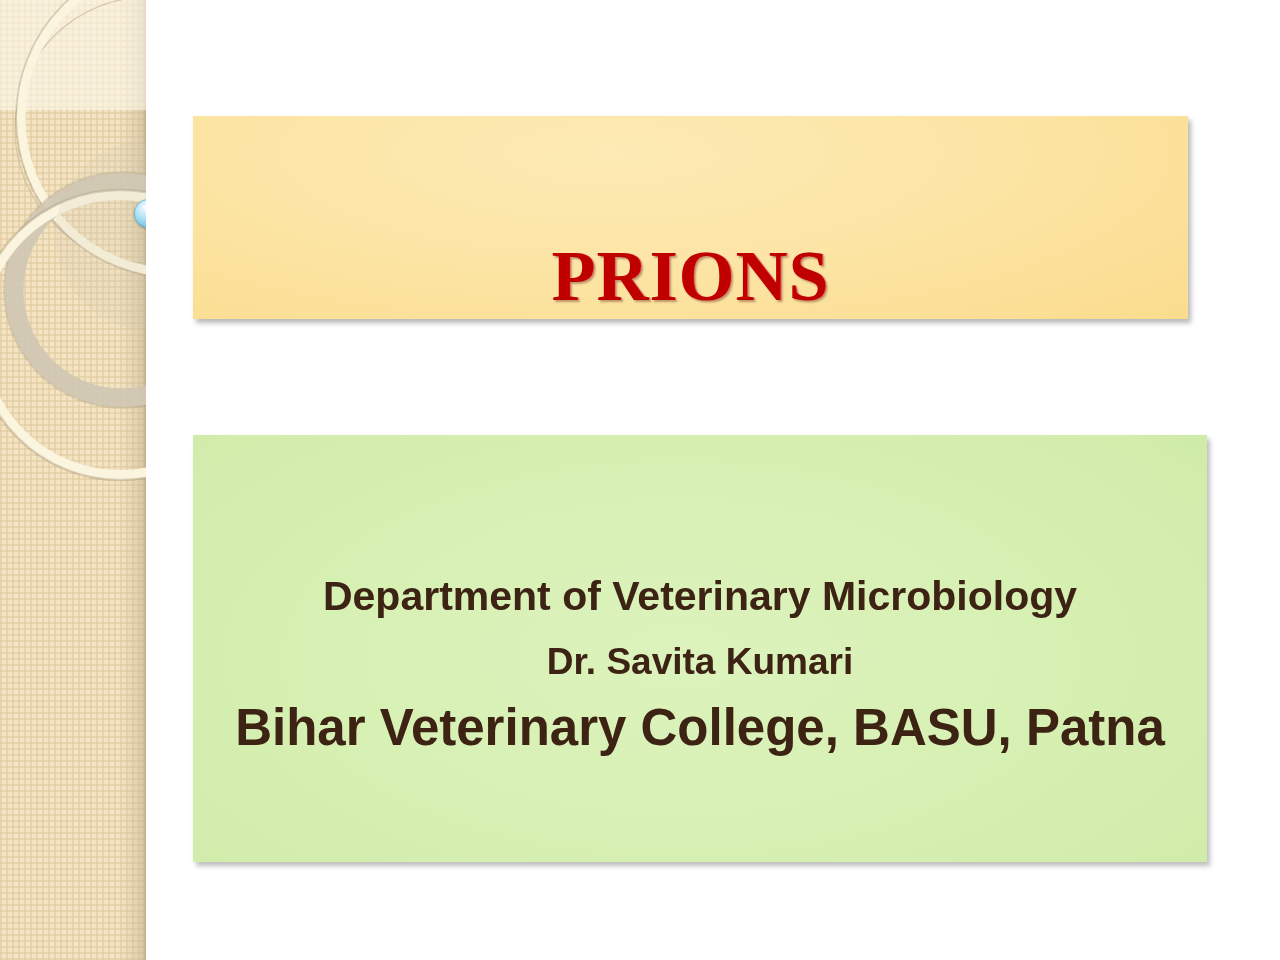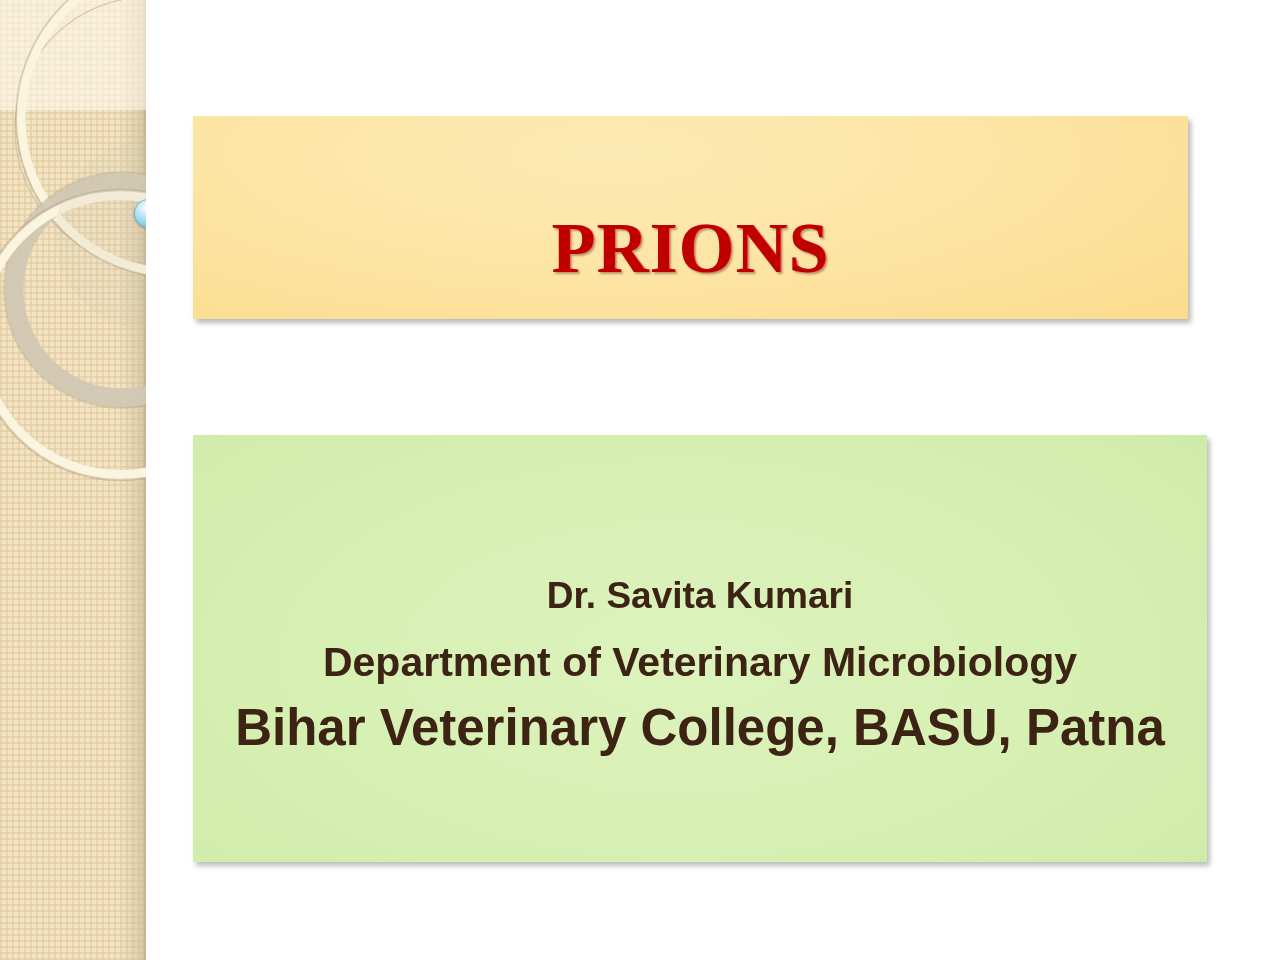--- a/index.html
+++ b/index.html
@@ -99,7 +99,7 @@
     position: absolute;
     left: 0;
     right: 0;
-    top: 96px;
+    top: 124px;
     text-align: center;
     font-family: "Liberation Serif", "DejaVu Serif", serif;
     font-variant: small-caps;

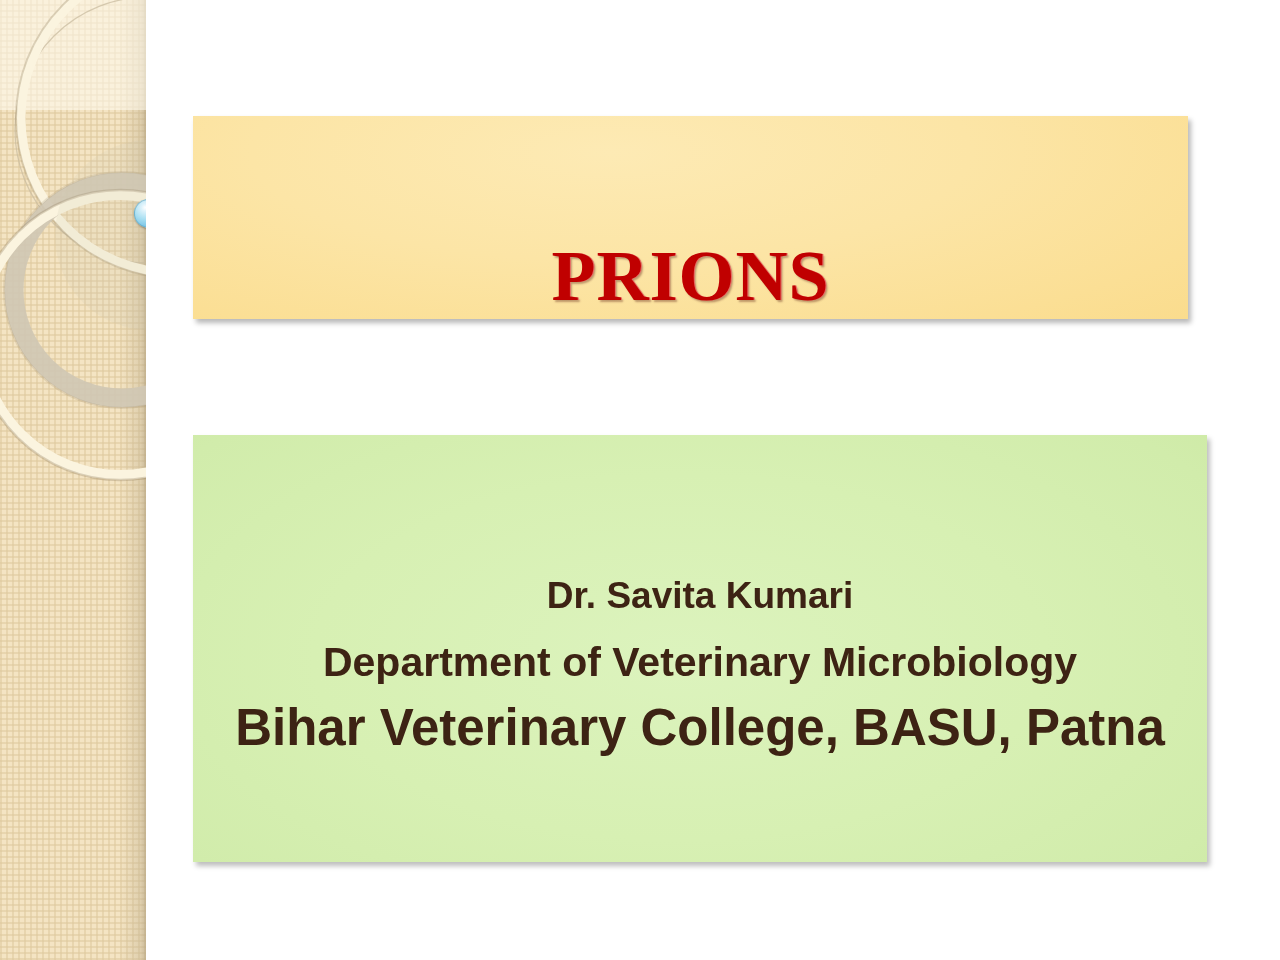--- a/index.html
+++ b/index.html
@@ -190,8 +190,8 @@
 
   <div id="body-box">
     <div id="body-text">
+      <span class="line line-2">Department of Veterinary Microbiology</span>
       <span class="line line-1">Dr. Savita Kumari</span>
-      <span class="line line-2">Department of Veterinary Microbiology</span>
       <span class="line line-3">Bihar Veterinary College, BASU, Patna</span>
     </div>
   </div>

